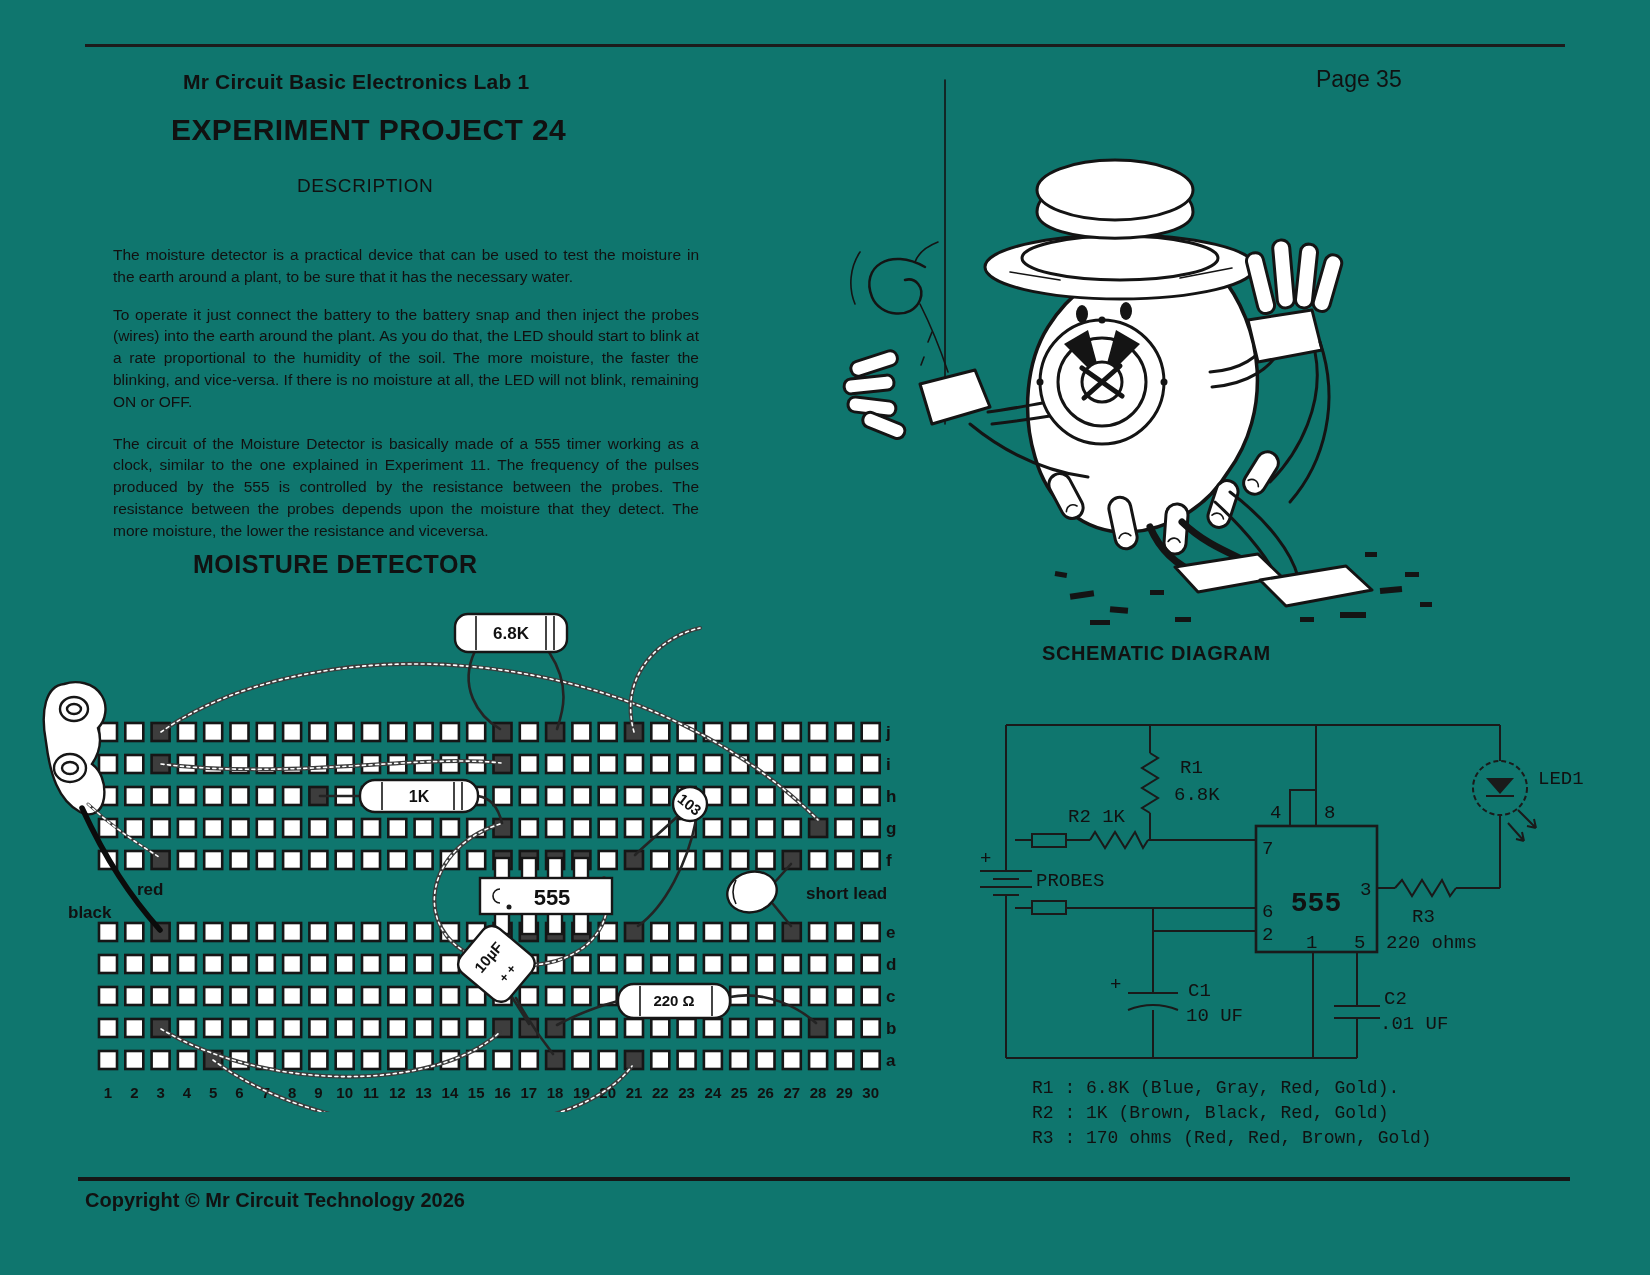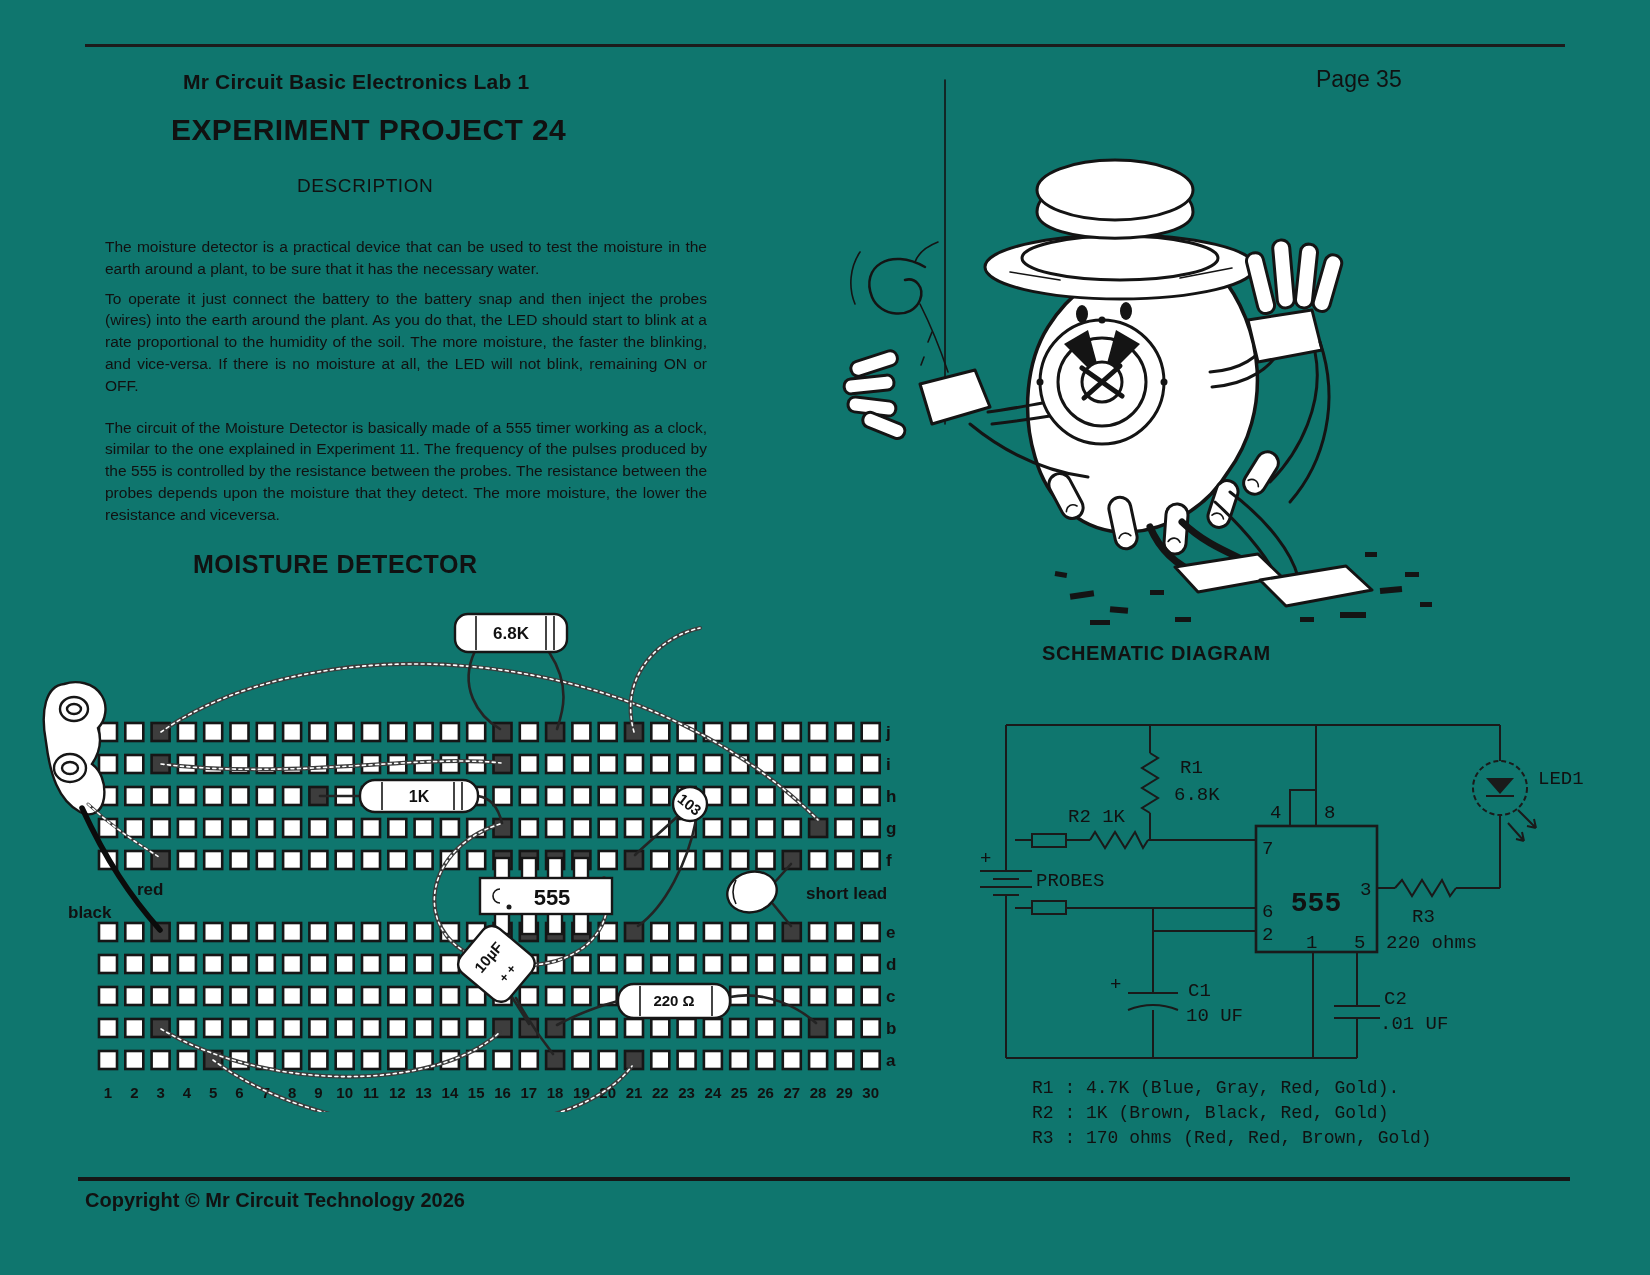--- a/index.html
+++ b/index.html
@@ -12,7 +12,7 @@
   #experiment-title{left:155px;top:113px;font-size:30px;font-weight:bold;letter-spacing:.4px;margin-left:16px;}
   #description-heading{left:297px;top:175px;font-size:19px;font-weight:normal;letter-spacing:.6px;}
   #description-body{left:97px;top:228px;width:618px;font-size:15.5px;line-height:21.8px;text-align:justify;}
-  #description-body p{margin:8px;}
+  #description-body p{margin:16px;}
   #description-body p.gap{margin-top:20px;}
   #breadboard-title{left:193px;top:550px;font-size:25px;font-weight:bold;letter-spacing:.5px;}
   #schematic-heading{left:1042px;top:622px;font-size:20px;font-weight:bold;letter-spacing:.6px;margin-top:20px;}

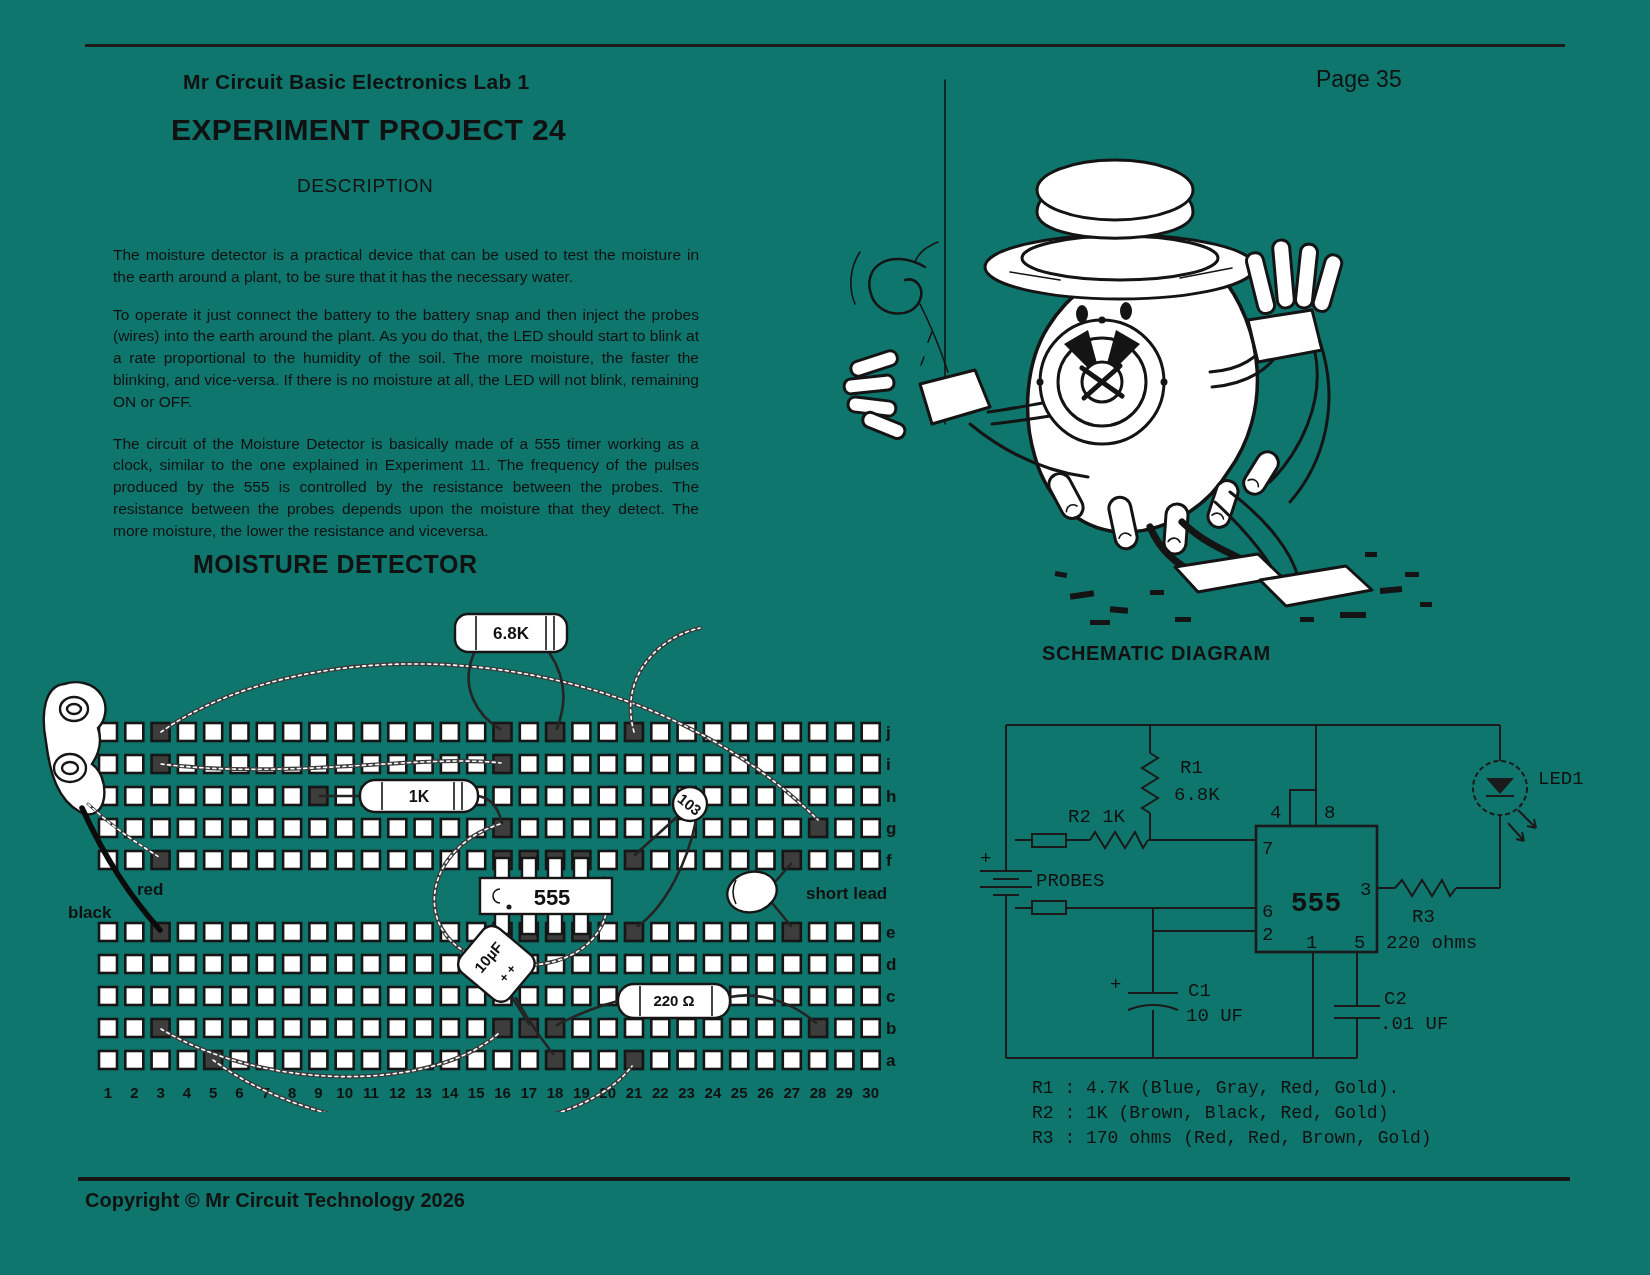--- a/index.html
+++ b/index.html
@@ -724,7 +724,7 @@
   </svg>
 
   <div id="parts-list" class="abs">
-    <div>R1 : 4.7K (Blue, Gray, Red, Gold).</div>
+    <div>R1 : 6.8K (Blue, Gray, Red, Gold).</div>
     <div>R2 : 1K (Brown, Black, Red, Gold)</div>
     <div>R3 : 170 ohms (Red, Red, Brown, Gold)</div>
   </div>

